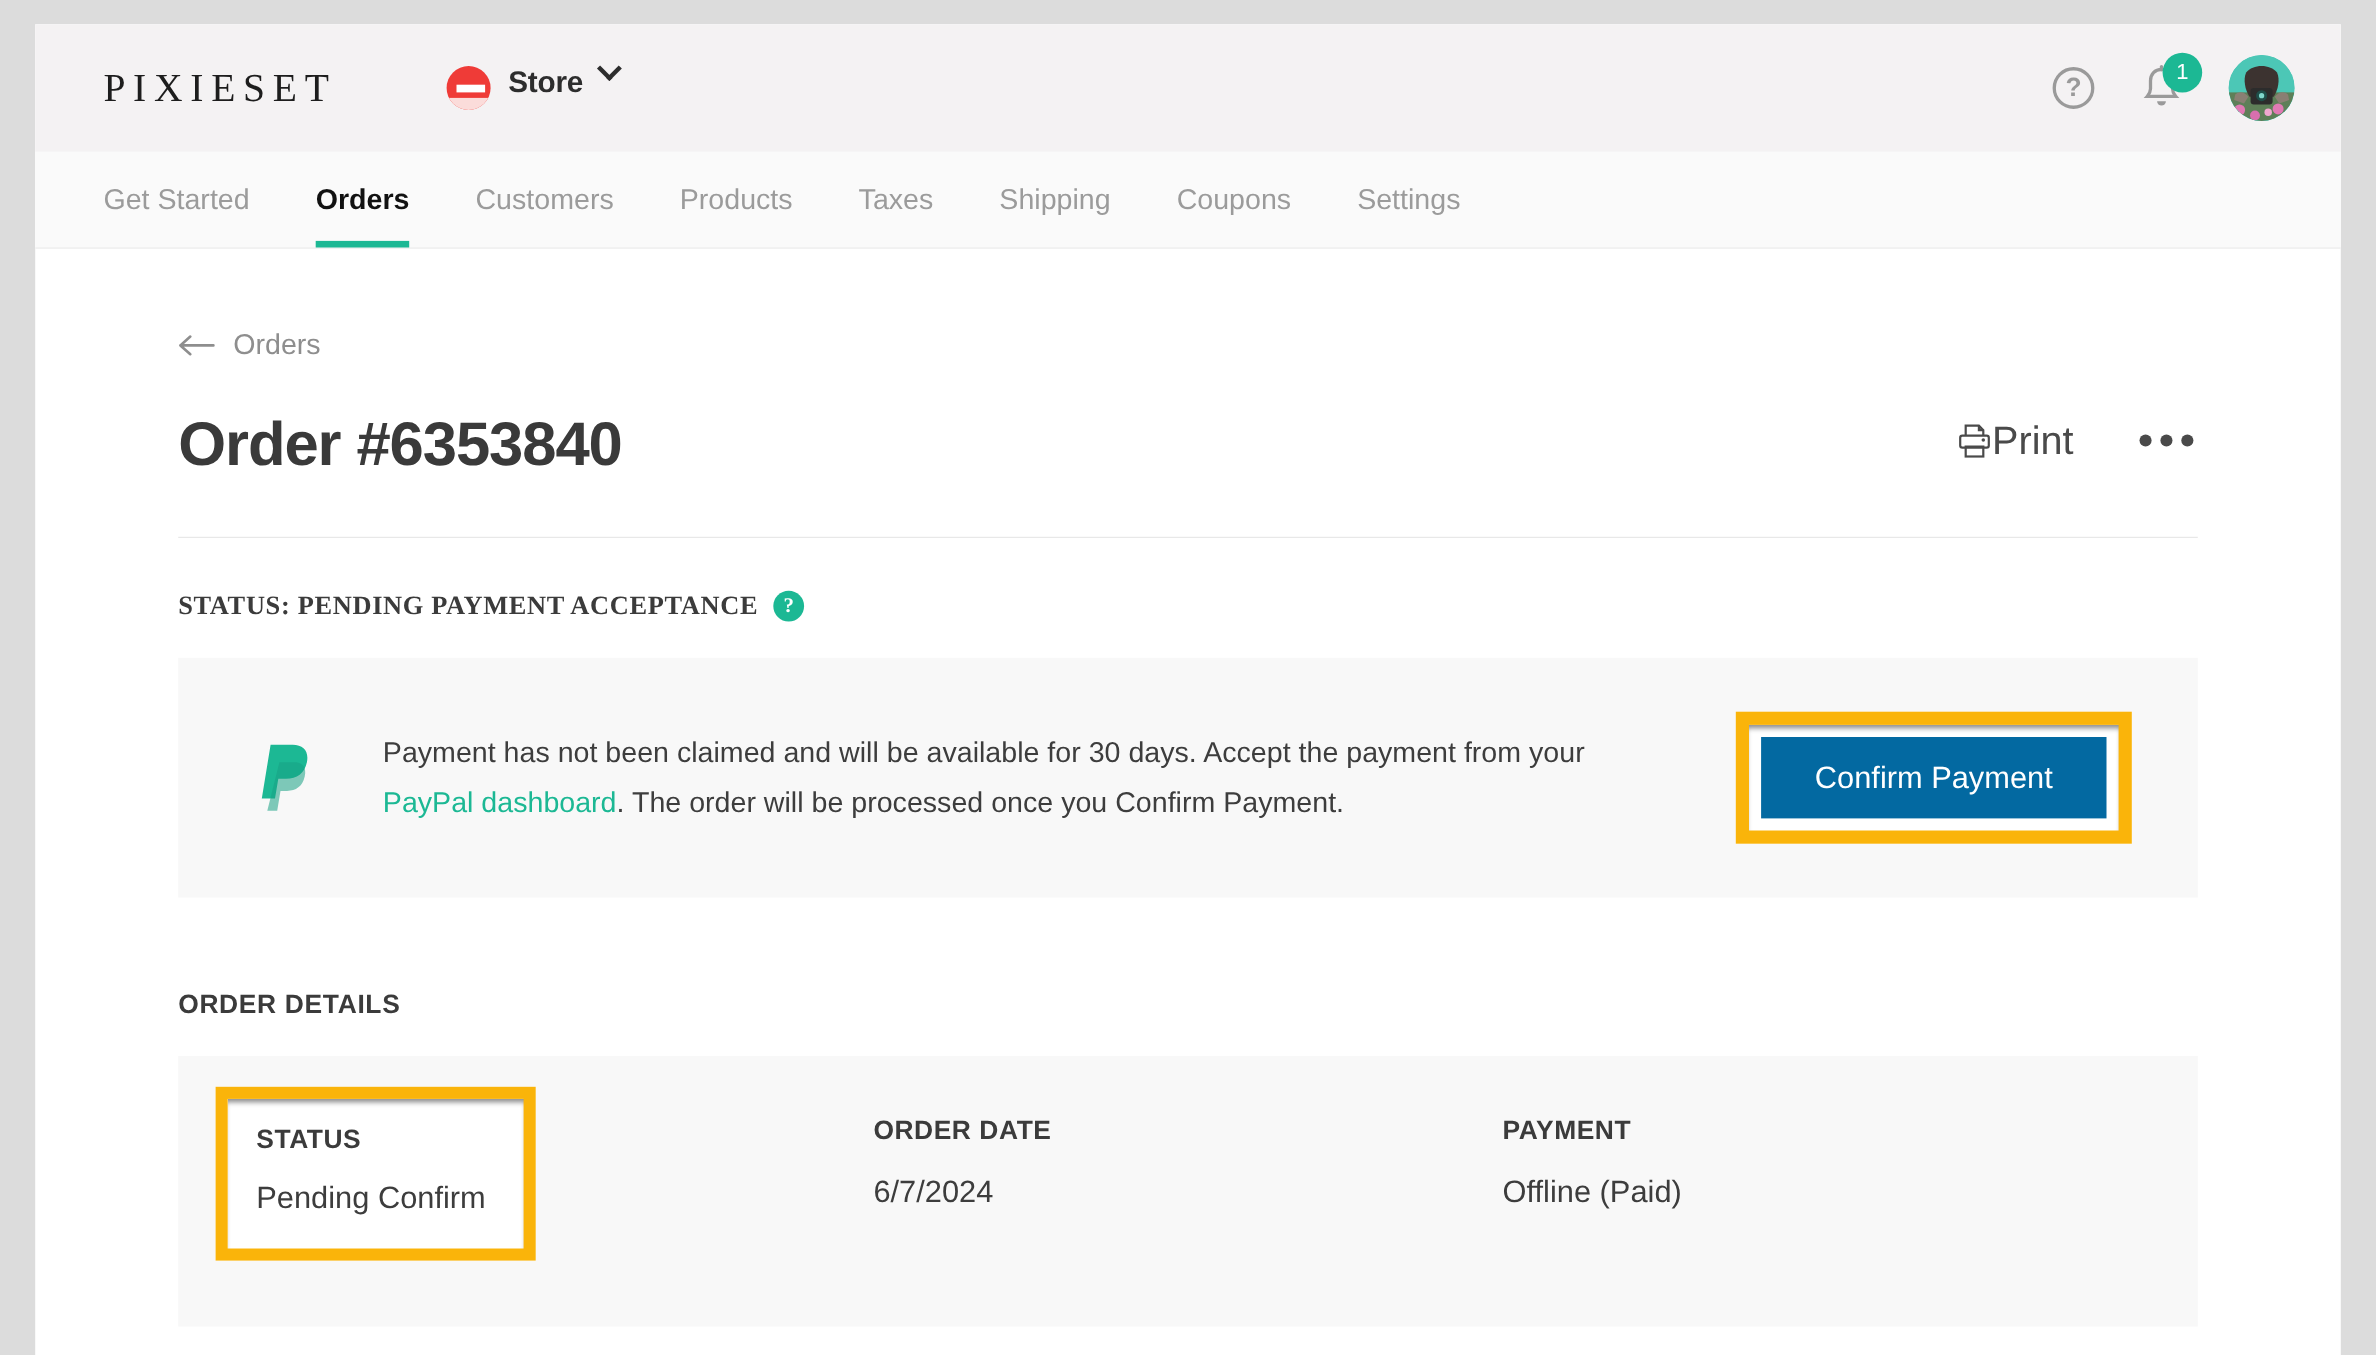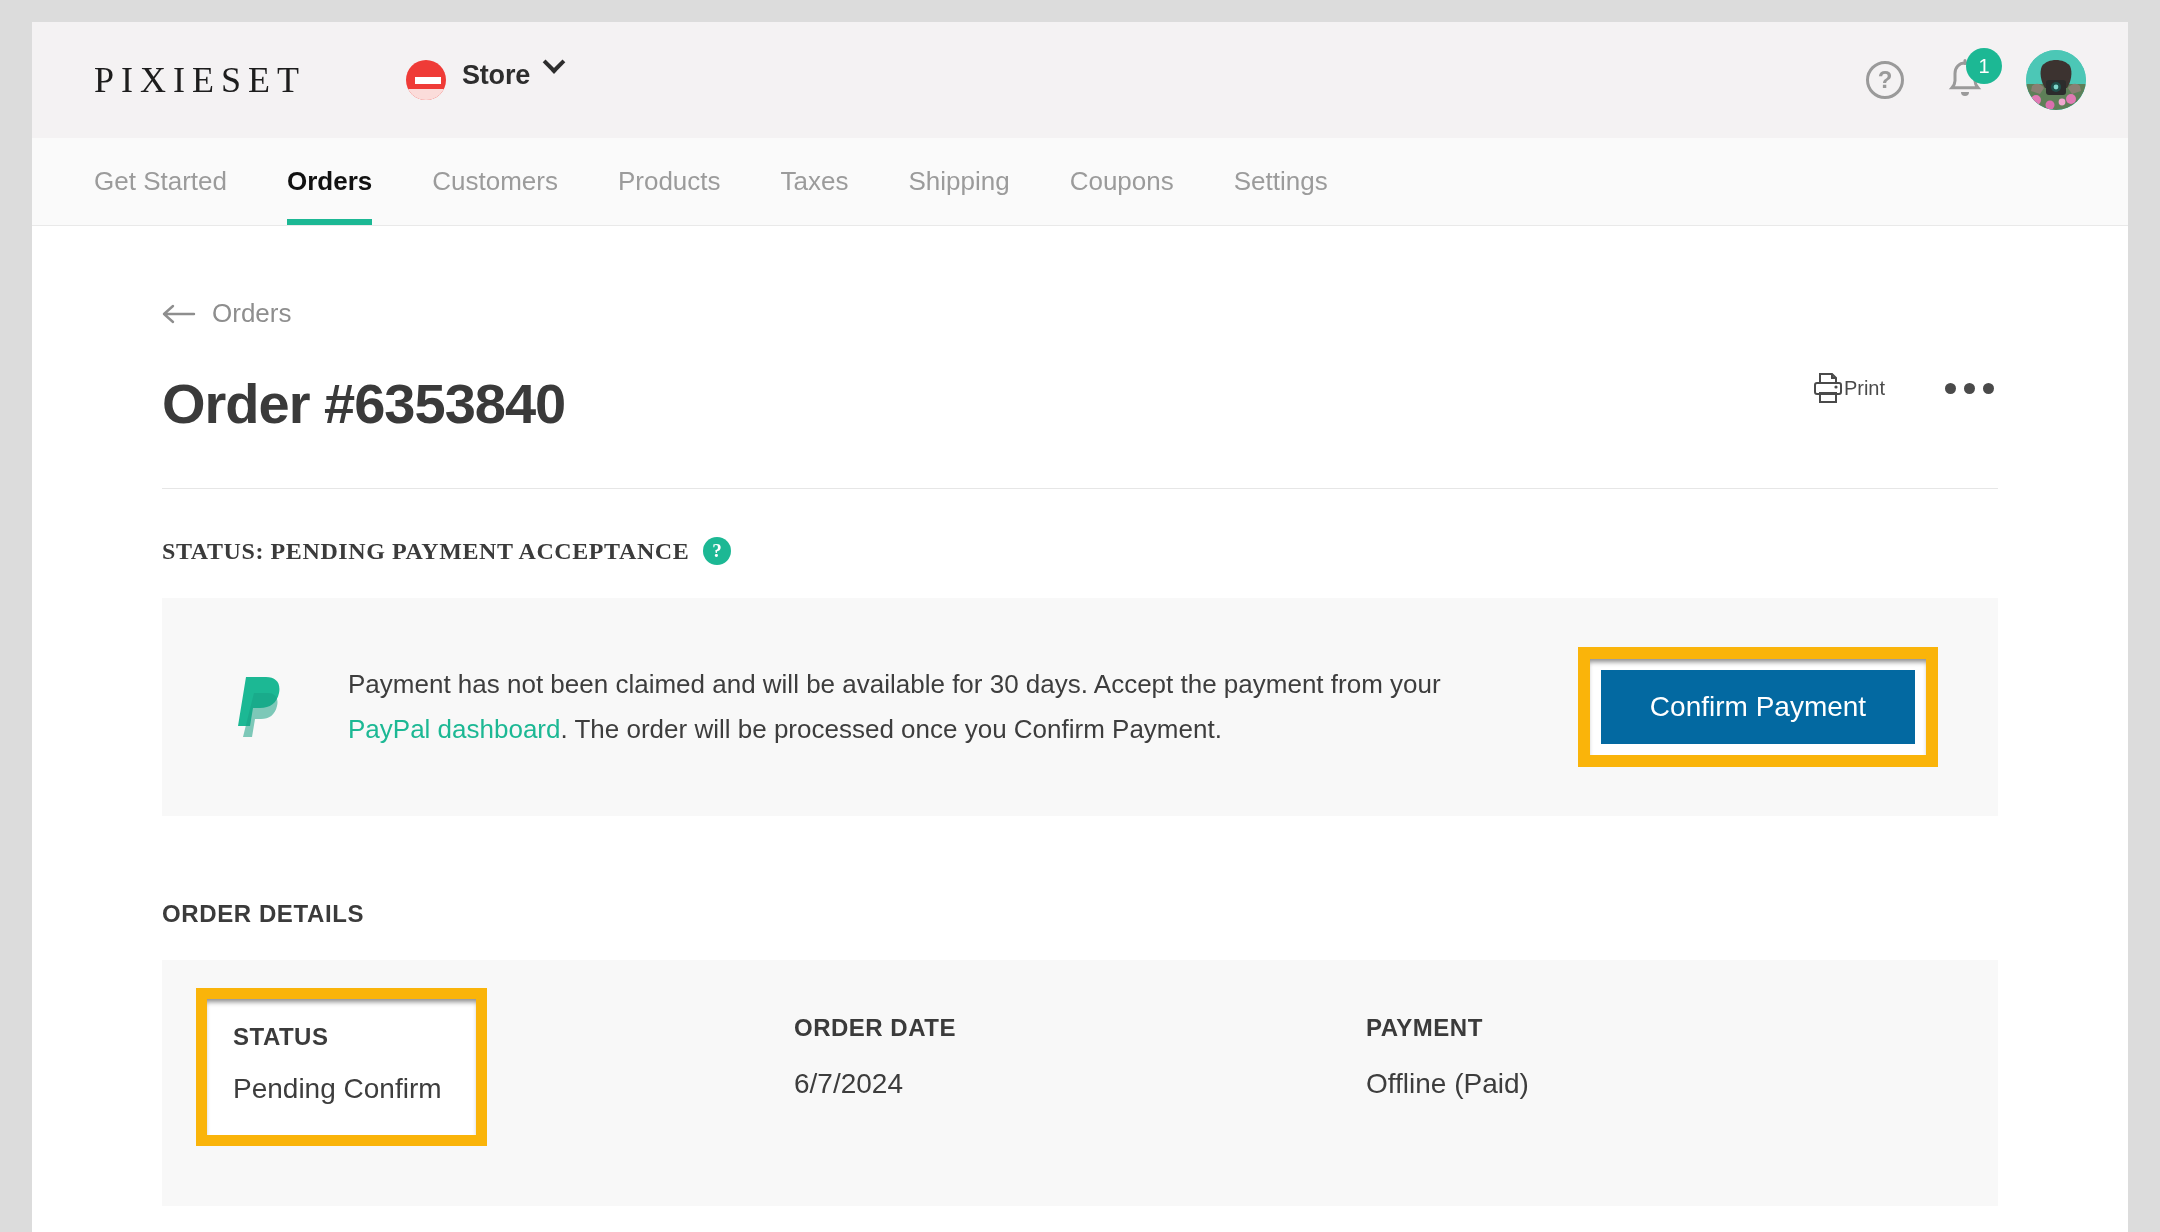--- a/index.html
+++ b/index.html
@@ -155,7 +155,7 @@
 
   .title-row {
     display: flex;
-    align-items: flex-start;
+    align-items: center;
     margin-top: 42px;
     padding-bottom: 52px;
     border-bottom: 1px solid #e6e6e6;

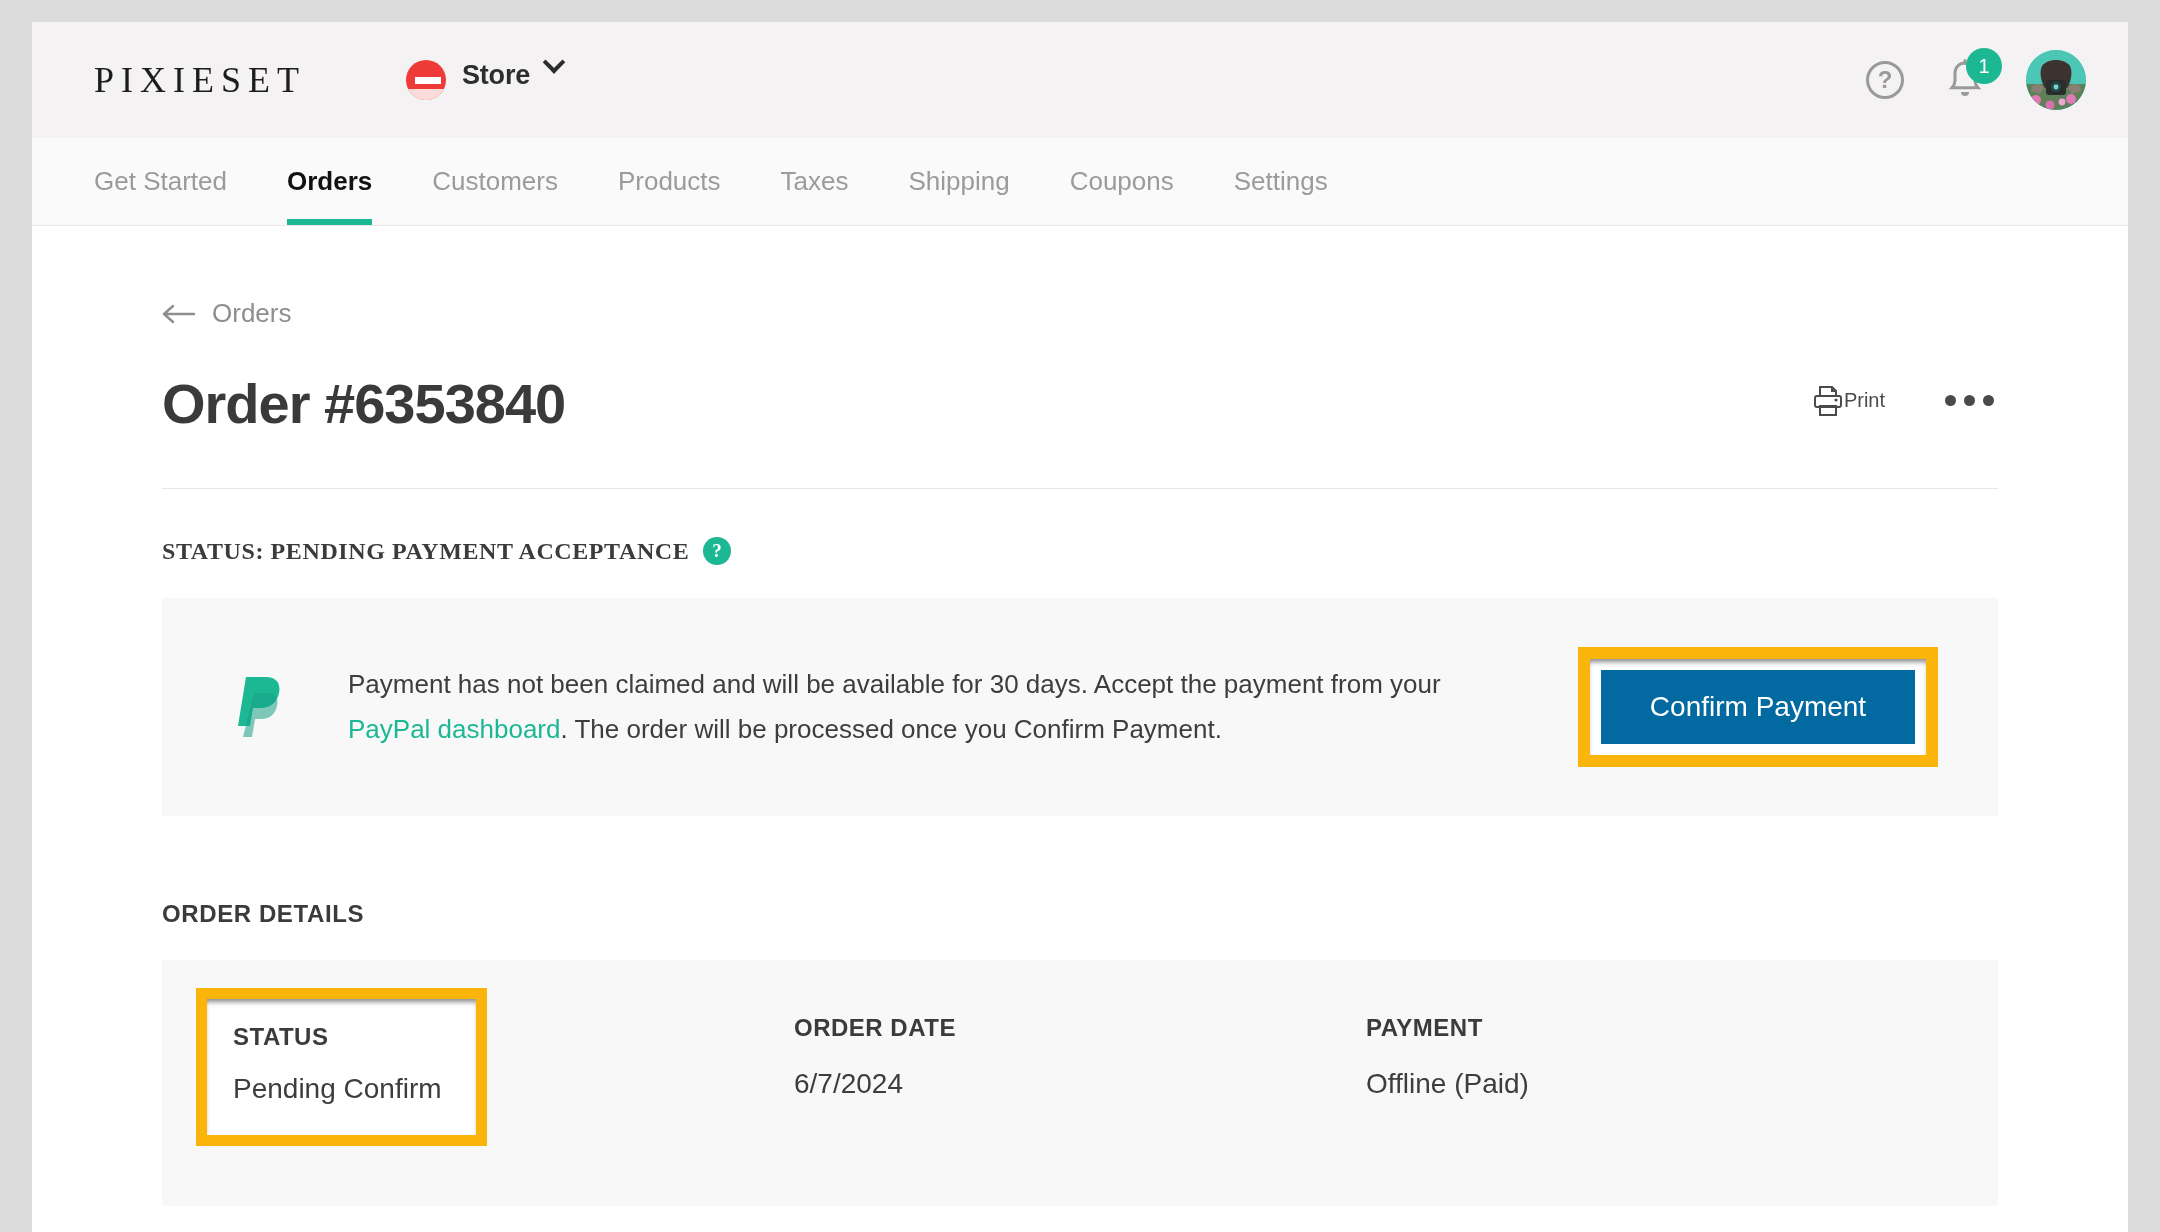--- a/index.html
+++ b/index.html
@@ -175,7 +175,7 @@
   }
   .print-btn {
     display: flex; align-items: center; gap: 0;
-    font-size: 20px; color: #4a4a4a;
+    font-size: 36px; color: #4a4a4a;
     cursor: pointer;
   }
   .ellipsis { display: flex; gap: 8px; cursor: pointer; padding: 10px 4px; }

